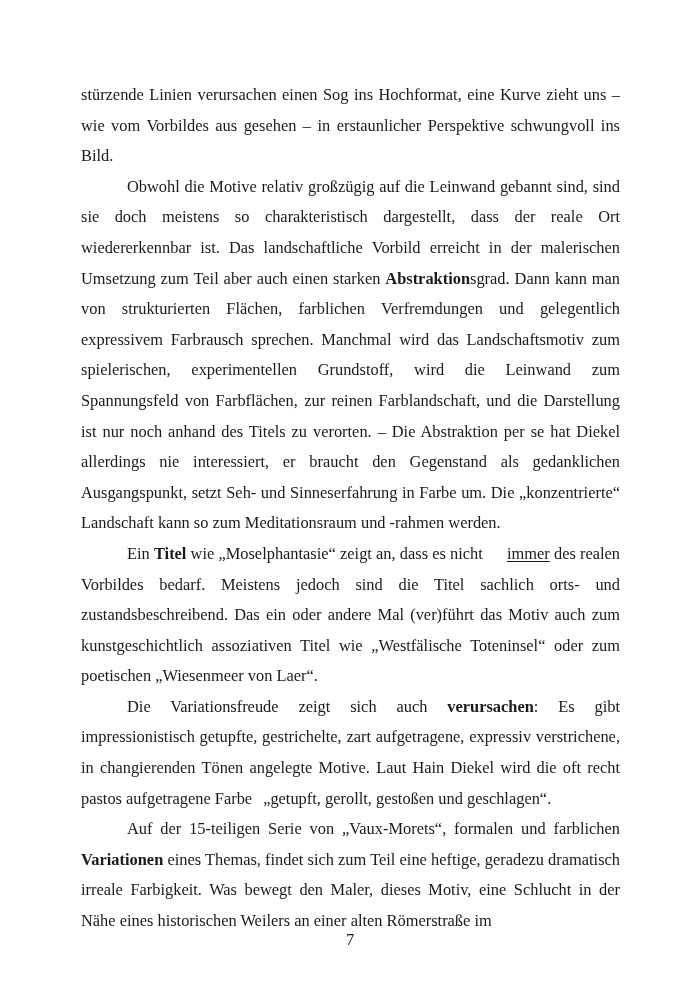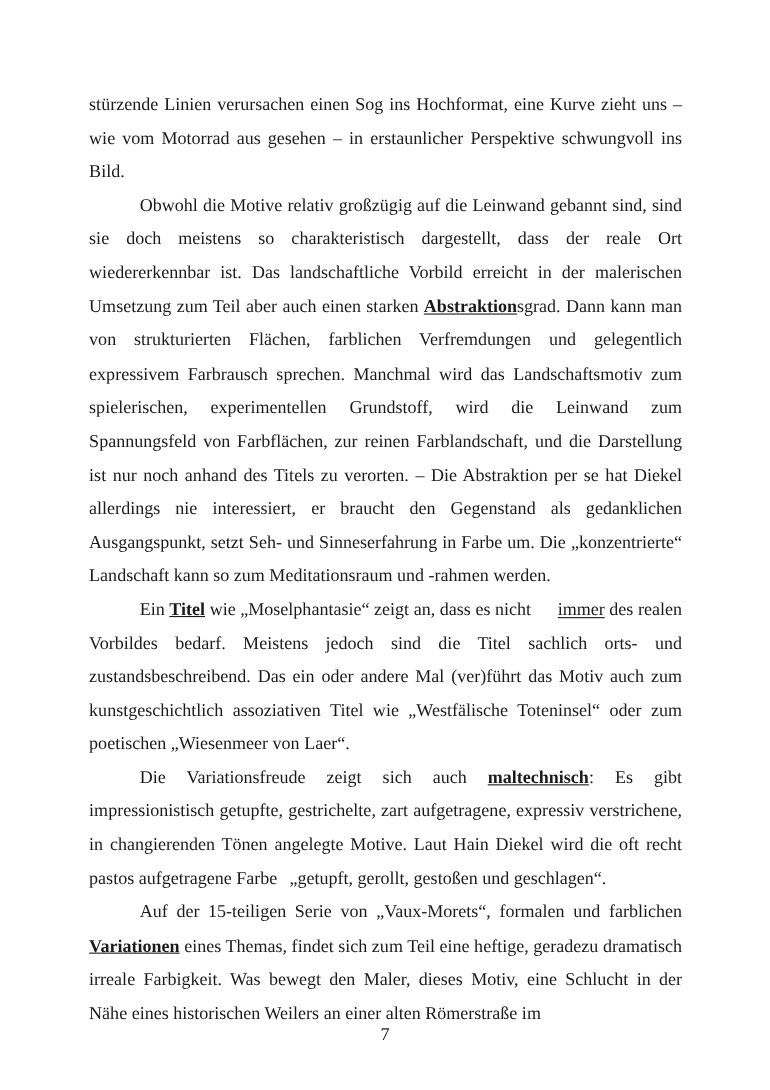--- a/index.html
+++ b/index.html
@@ -75,7 +75,7 @@
 <div class="page">
 
   <div class="text-column">
-    <p class="para">stürzende Linien verursachen einen Sog ins Hochformat, eine Kurve zieht uns – wie vom Motorrad aus gesehen – in erstaunlicher Perspektive schwungvoll ins Bild.</p>
+    <p class="para">stürzende Linien verursachen einen Sog ins Hochformat, eine Kurve zieht uns – wie vom Vorbildes aus gesehen – in erstaunlicher Perspektive schwungvoll ins Bild.</p>
     <p class="para indent">Obwohl die Motive relativ großzügig auf die Leinwand gebannt sind, sind sie doch meistens so charakteristisch dargestellt, dass der reale Ort wiedererkennbar ist. Das landschaftliche Vorbild erreicht in der malerischen Umsetzung zum Teil aber auch einen starken <b class="bold">Abstraktion</b>sgrad. Dann kann man von strukturierten Flächen, farblichen Verfremdungen und gelegentlich expressivem Farbrausch sprechen. Manchmal wird das Landschaftsmotiv zum spielerischen, experimentellen Grundstoff, wird die Leinwand zum Spannungsfeld von Farbflächen, zur reinen Farblandschaft, und die Darstellung ist nur noch anhand des Titels zu verorten. – Die Abstraktion per se hat Diekel allerdings nie interessiert, er braucht den Gegenstand als gedanklichen Ausgangspunkt, setzt Seh- und Sinneserfahrung in Farbe um. Die „konzentrierte“ Landschaft kann so zum Meditationsraum und -rahmen werden.</p>
     <p class="para indent">Ein <b class="bold">Titel</b> wie „Moselphantasie“ zeigt an, dass es nicht <u class="underline">immer</u> des realen Vorbildes bedarf. Meistens jedoch sind die Titel sachlich orts- und zustandsbeschreibend. Das ein oder andere Mal (ver)führt das Motiv auch zum kunstgeschichtlich assoziativen Titel wie „Westfälische Toteninsel“ oder zum poetischen „Wiesenmeer von Laer“.</p>
     <p class="para indent">Die Variationsfreude zeigt sich auch <b class="bold">maltechnisch</b>: Es gibt impressionistisch getupfte, gestrichelte, zart aufgetragene, expressiv verstrichene, in changierenden Tönen angelegte Motive. Laut Hain Diekel wird die oft recht pastos aufgetragene Farbe<span class="gap-space">&nbsp;</span>„getupft, gerollt, gestoßen und geschlagen“.</p>

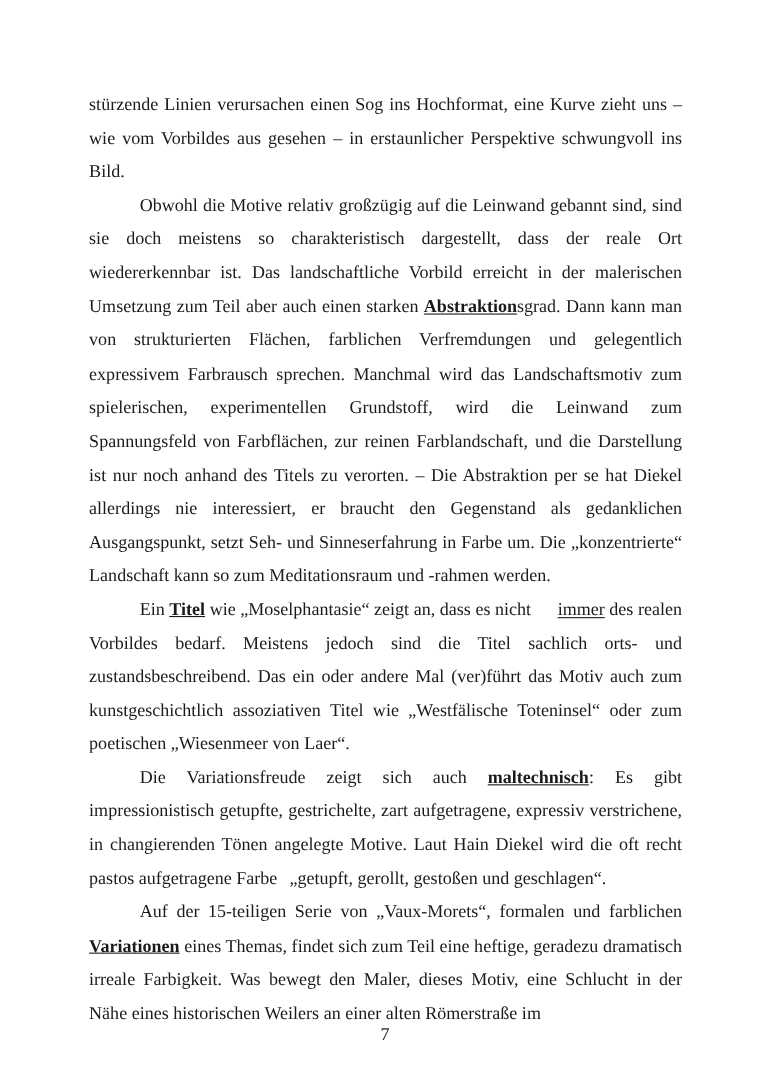--- a/index.html
+++ b/index.html
@@ -46,7 +46,6 @@
   
   b.bold {
     font-weight: bold;
-    text-decoration: underline;
   }
   u.underline {
     text-decoration: underline;

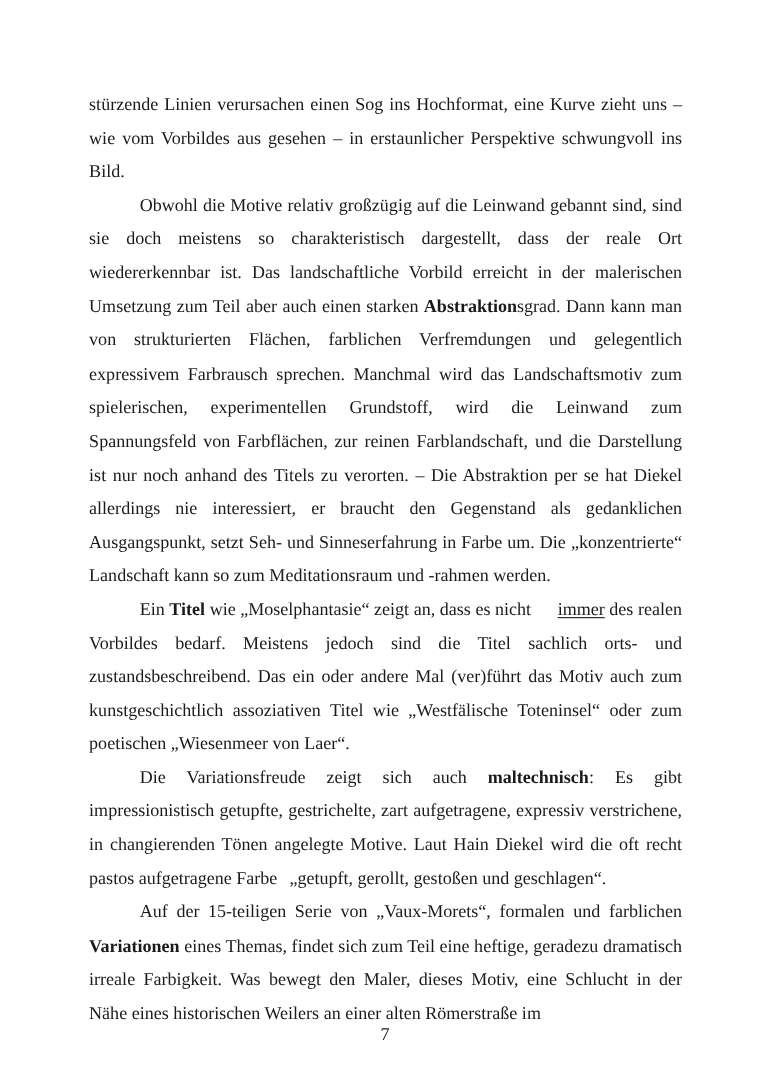--- a/index.html
+++ b/index.html
@@ -77,7 +77,7 @@
     <p class="para">stürzende Linien verursachen einen Sog ins Hochformat, eine Kurve zieht uns – wie vom Vorbildes aus gesehen – in erstaunlicher Perspektive schwungvoll ins Bild.</p>
     <p class="para indent">Obwohl die Motive relativ großzügig auf die Leinwand gebannt sind, sind sie doch meistens so charakteristisch dargestellt, dass der reale Ort wiedererkennbar ist. Das landschaftliche Vorbild erreicht in der malerischen Umsetzung zum Teil aber auch einen starken <b class="bold">Abstraktion</b>sgrad. Dann kann man von strukturierten Flächen, farblichen Verfremdungen und gelegentlich expressivem Farbrausch sprechen. Manchmal wird das Landschaftsmotiv zum spielerischen, experimentellen Grundstoff, wird die Leinwand zum Spannungsfeld von Farbflächen, zur reinen Farblandschaft, und die Darstellung ist nur noch anhand des Titels zu verorten. – Die Abstraktion per se hat Diekel allerdings nie interessiert, er braucht den Gegenstand als gedanklichen Ausgangspunkt, setzt Seh- und Sinneserfahrung in Farbe um. Die „konzentrierte“ Landschaft kann so zum Meditationsraum und -rahmen werden.</p>
     <p class="para indent">Ein <b class="bold">Titel</b> wie „Moselphantasie“ zeigt an, dass es nicht <u class="underline">immer</u> des realen Vorbildes bedarf. Meistens jedoch sind die Titel sachlich orts- und zustandsbeschreibend. Das ein oder andere Mal (ver)führt das Motiv auch zum kunstgeschichtlich assoziativen Titel wie „Westfälische Toteninsel“ oder zum poetischen „Wiesenmeer von Laer“.</p>
-    <p class="para indent">Die Variationsfreude zeigt sich auch <b class="bold">maltechnisch</b>: Es gibt impressionistisch getupfte, gestrichelte, zart aufgetragene, expressiv verstrichene, in changierenden Tönen angelegte Motive. Laut Hain Diekel wird die oft recht pastos aufgetragene Farbe<span class="gap-space">&nbsp;</span>„getupft, gerollt, gestoßen und geschlagen“.</p>
+    <p class="para indent">Die Variationsfreude zeigt sich auch <b class="bold">verursachen</b>: Es gibt impressionistisch getupfte, gestrichelte, zart aufgetragene, expressiv verstrichene, in changierenden Tönen angelegte Motive. Laut Hain Diekel wird die oft recht pastos aufgetragene Farbe<span class="gap-space">&nbsp;</span>„getupft, gerollt, gestoßen und geschlagen“.</p>
     <p class="para indent">Auf der 15-teiligen Serie von „Vaux-Morets“, formalen und farblichen <b class="bold">Variationen</b> eines Themas, findet sich zum Teil eine heftige, geradezu dramatisch irreale Farbigkeit. Was bewegt den Maler, dieses Motiv, eine Schlucht in der Nähe eines historischen Weilers an einer alten Römerstraße im</p>
   </div>
 

